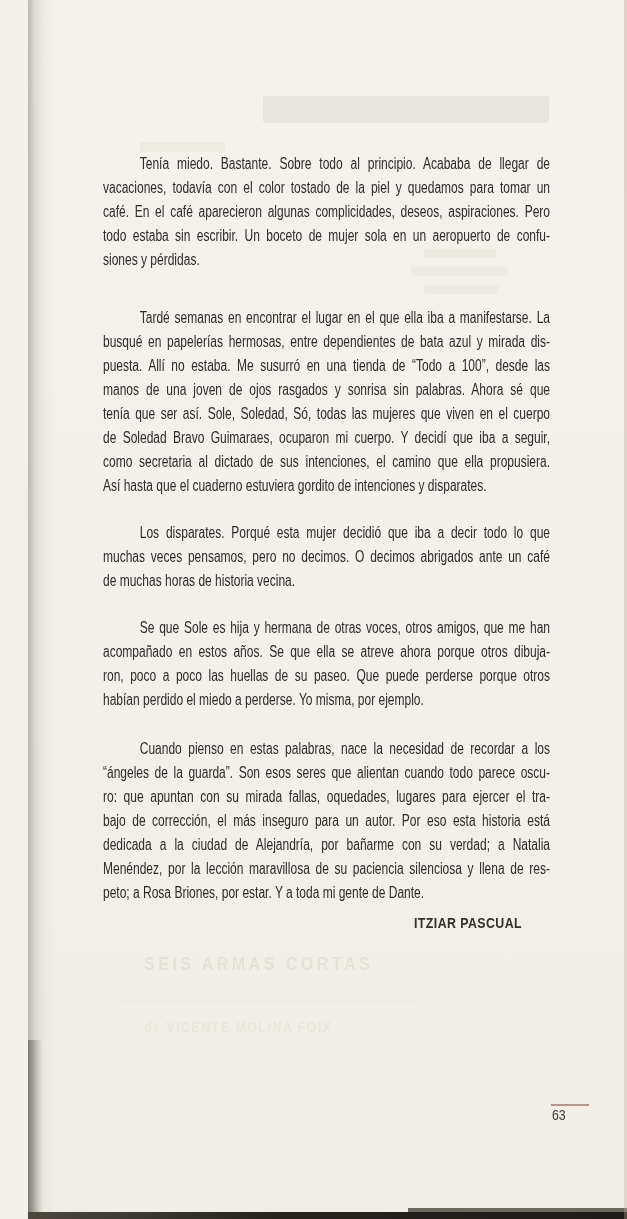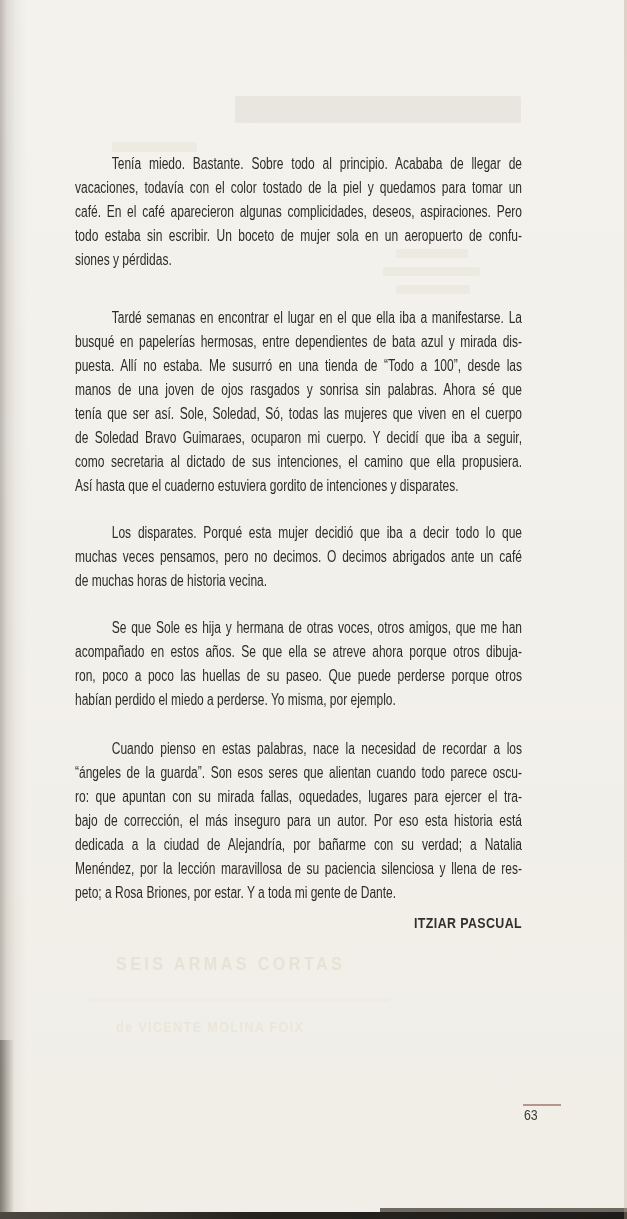--- a/index.html
+++ b/index.html
@@ -11,6 +11,7 @@
   .page{
     position:absolute;inset:0;
     background:linear-gradient(180deg,#f4f2ed 0%,#f2f0ea 55%,#f0eee7 100%);
+    margin-left:28px;
   }
   
   .binding-shadow{

